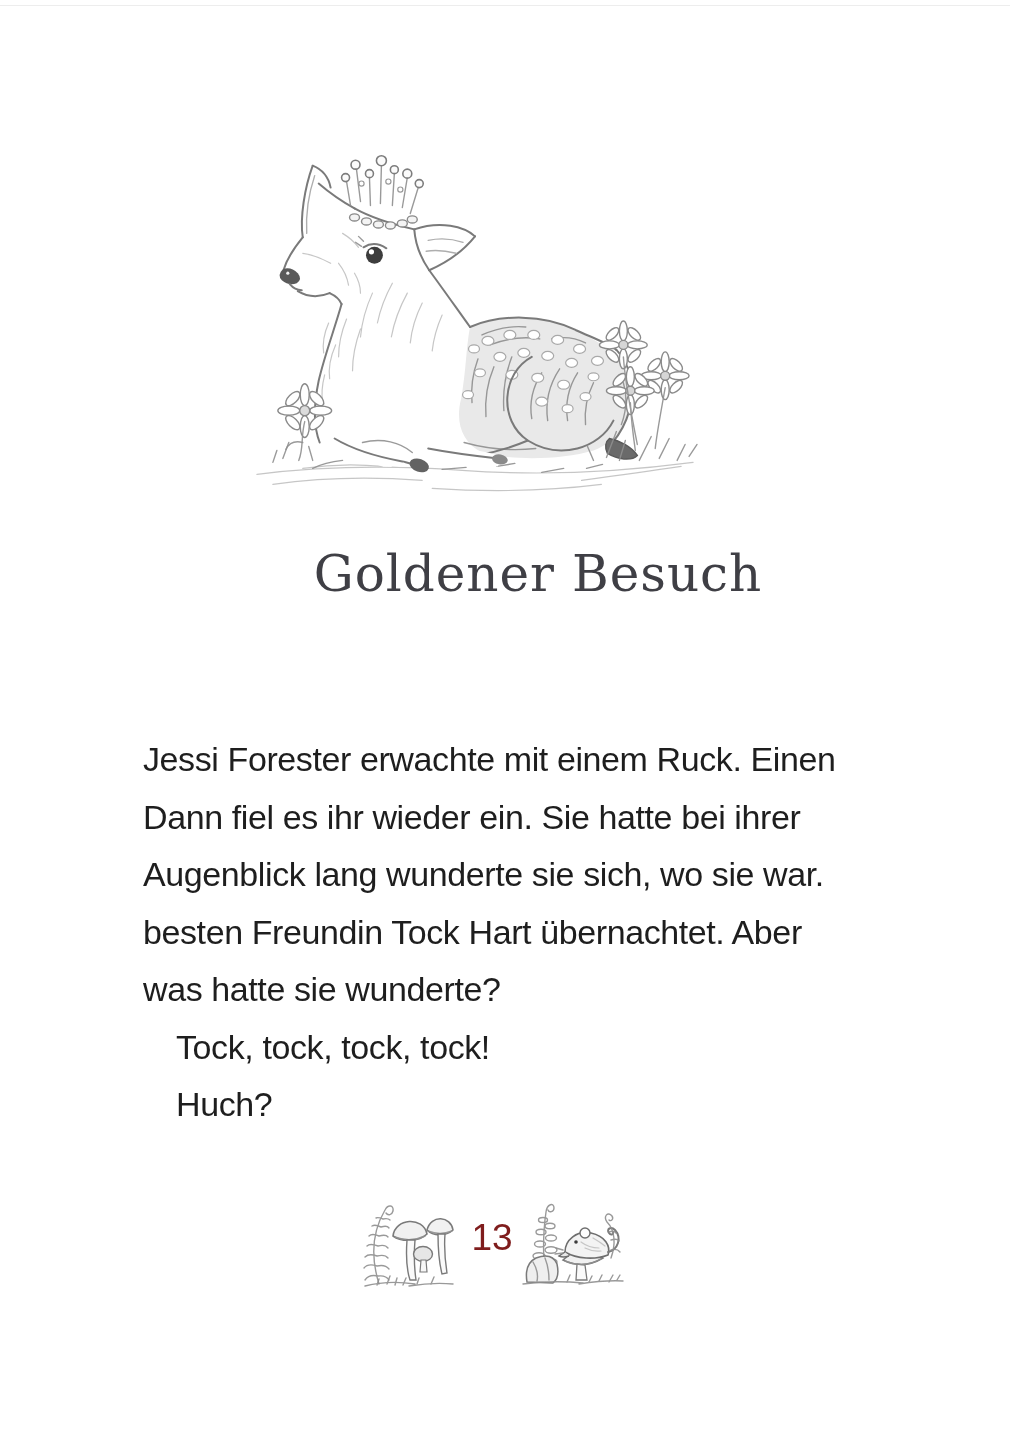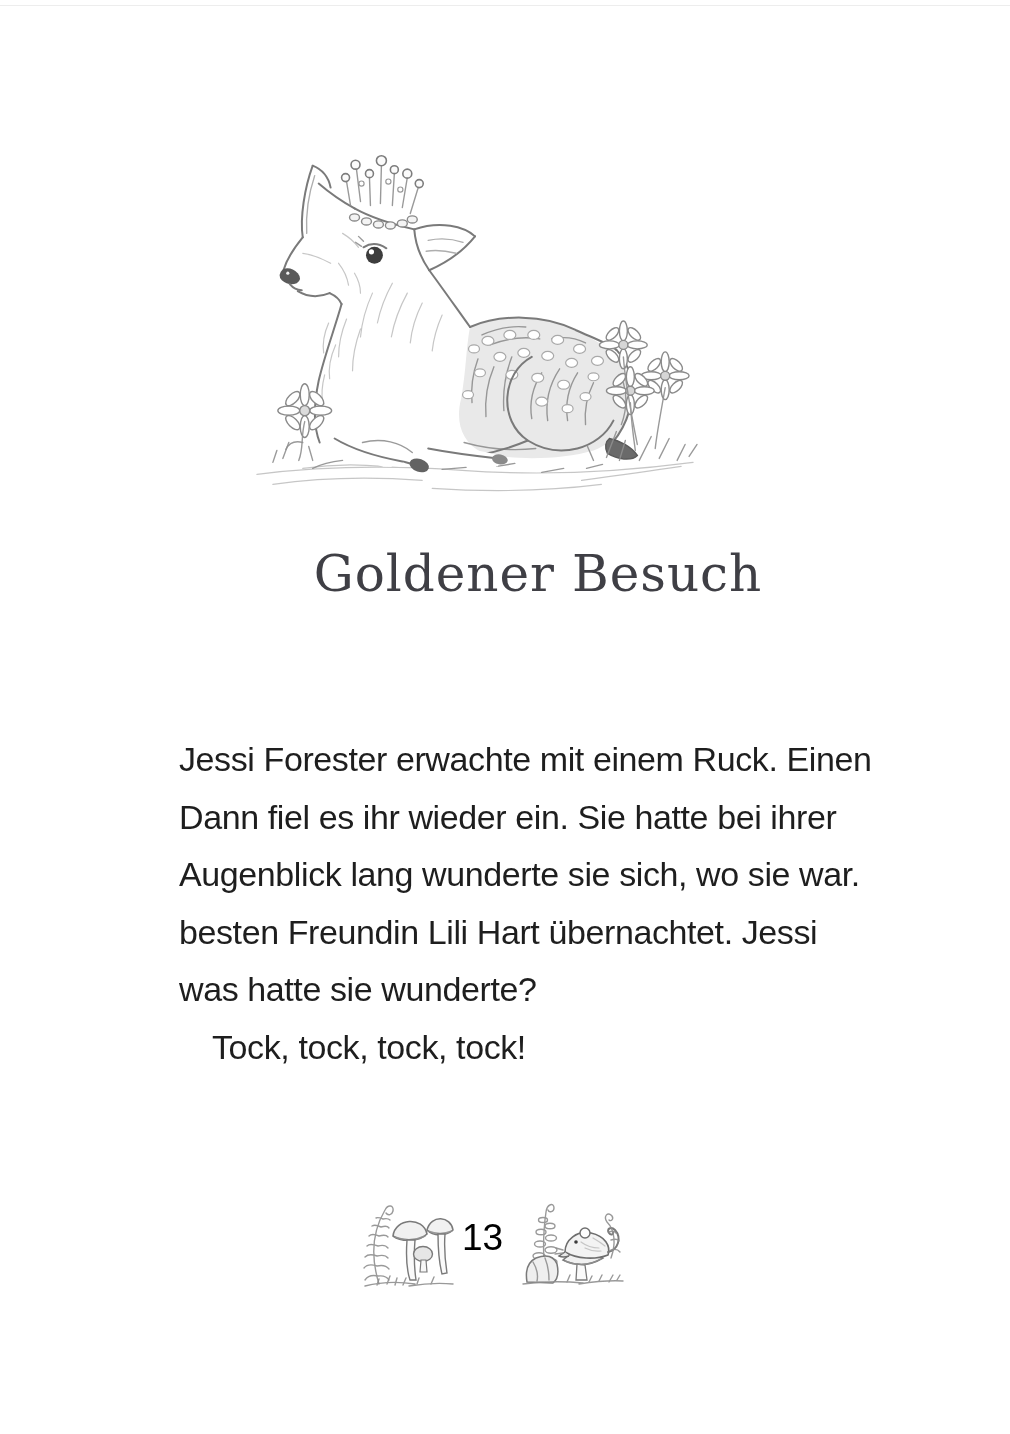--- a/index.html
+++ b/index.html
@@ -48,7 +48,7 @@
     color: #1e1e1e;
     line-height: 57.5px;
   }
-  .body-text .line { white-space: nowrap; margin-left: 36px; }
+  .body-text .line { white-space: nowrap; }
   .line.indent { padding-left: 33px; }
   .line.italic { }
   .footer-deco-left {

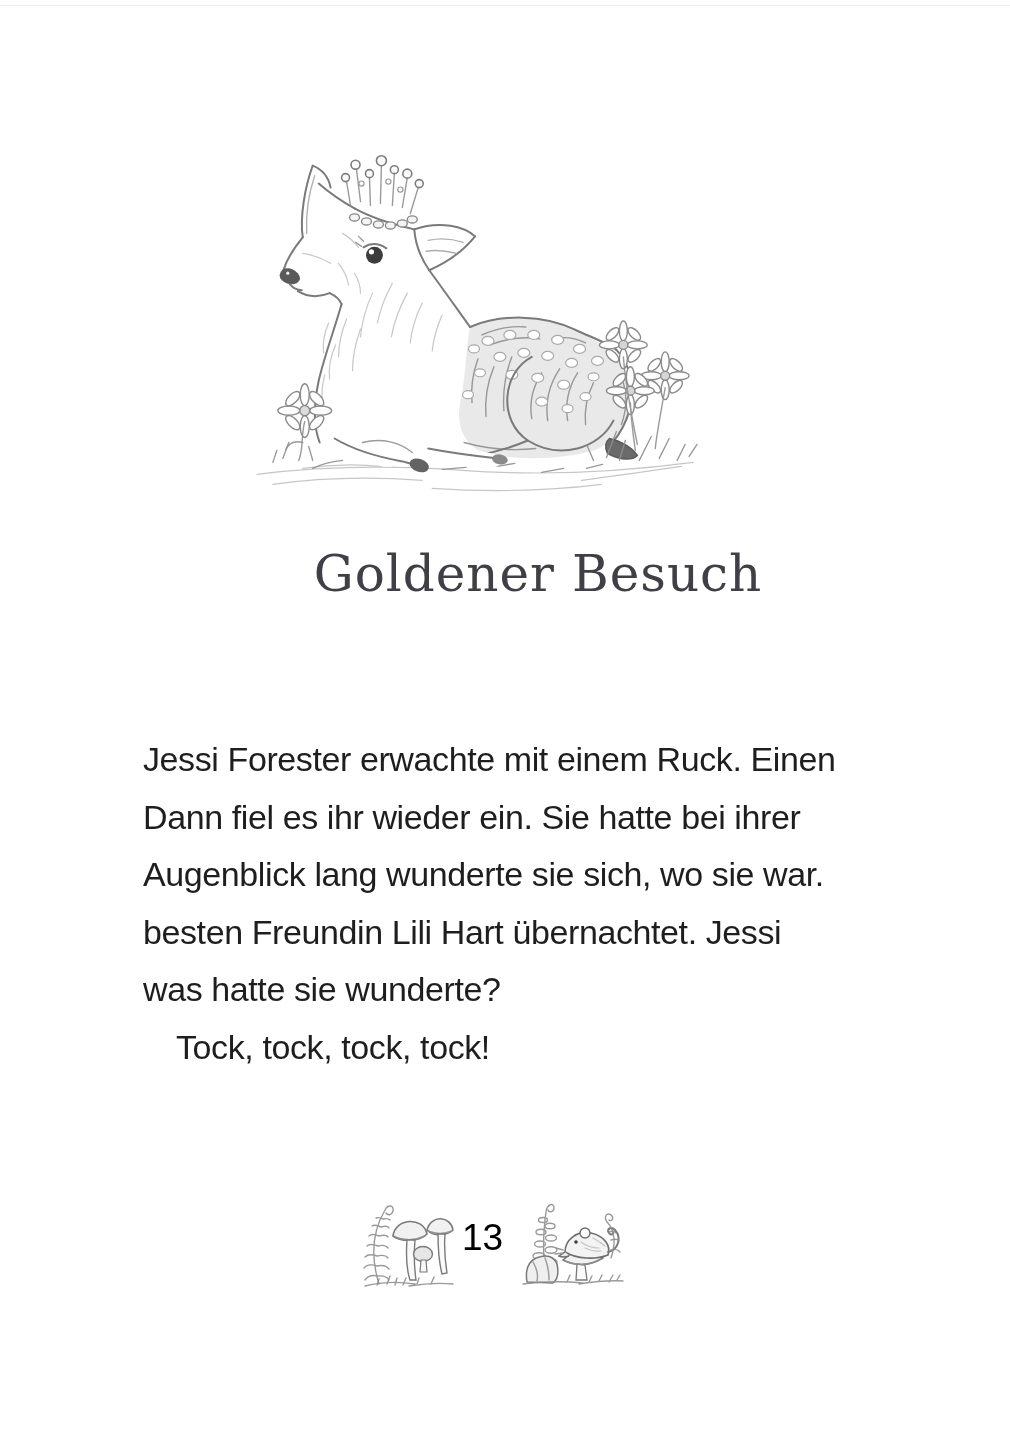--- a/index.html
+++ b/index.html
@@ -309,7 +309,7 @@
     <div class="line">Jessi Forester erwachte mit einem Ruck. Einen</div>
     <div class="line">Dann fiel es ihr wieder ein. Sie hatte bei ihrer</div>
     <div class="line">Augenblick lang wunderte sie sich, wo sie war.</div>
-    <div class="line">besten Freundin Lili Hart übernachtet. Jessi</div>
+    <div class="line">besten Freundin Tock Hart übernachtet. Aber</div>
     <div class="line">was hatte sie wunderte?</div>
     <div class="line indent italic">Tock, tock, tock, tock!</div>
   </div>

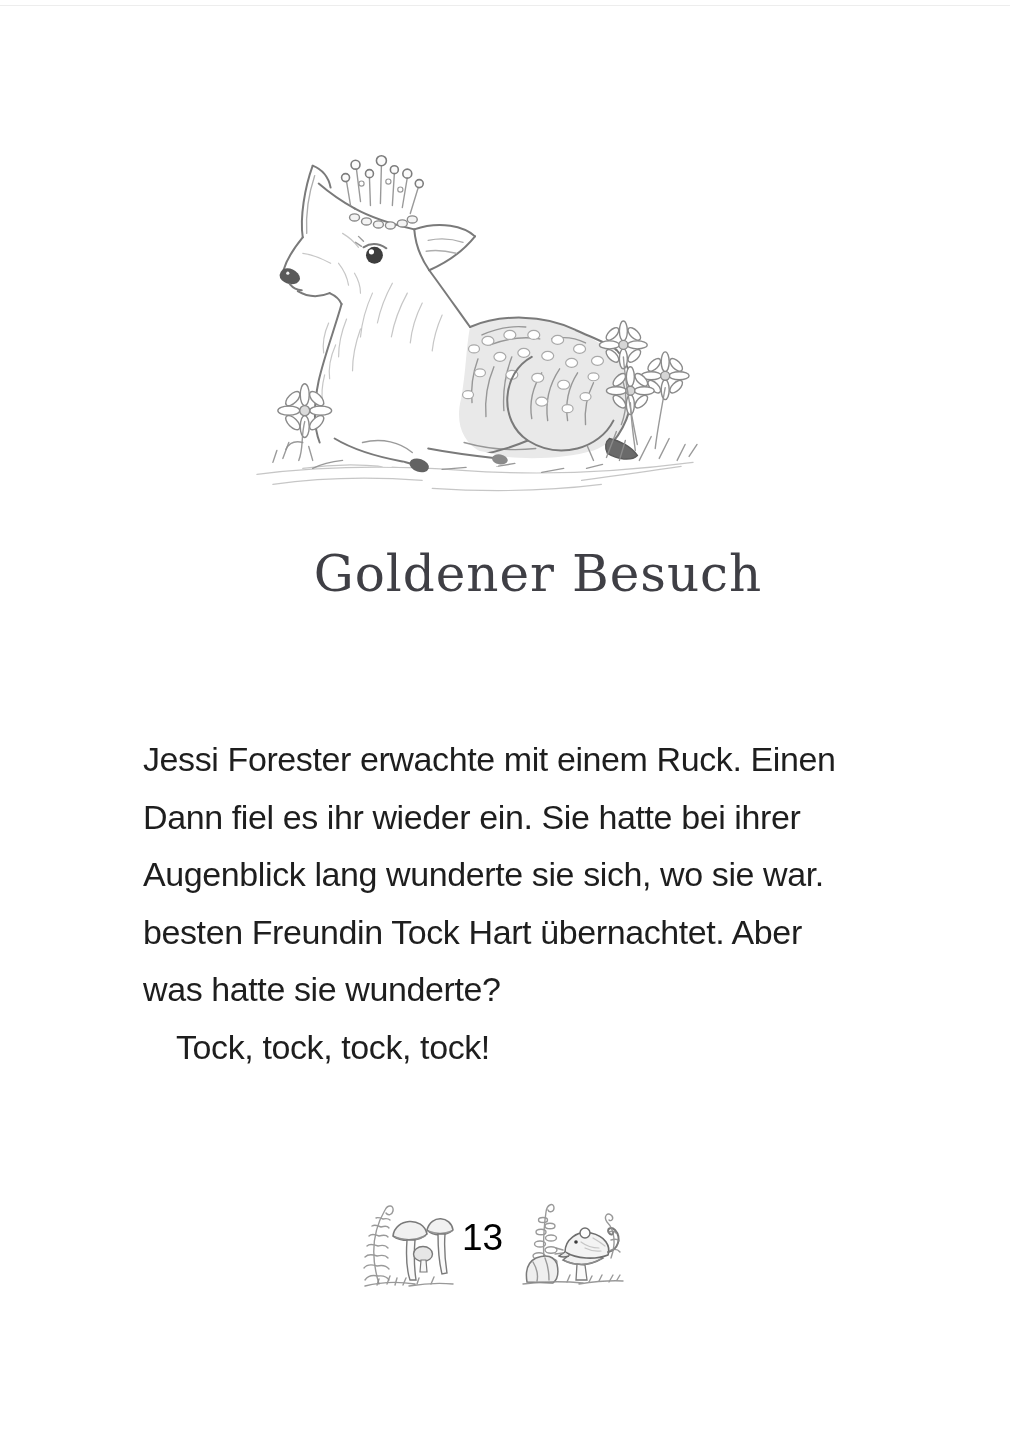--- a/index.html
+++ b/index.html
@@ -312,6 +312,7 @@
     <div class="line">besten Freundin Tock Hart übernachtet. Aber</div>
     <div class="line">was hatte sie wunderte?</div>
     <div class="line indent italic">Tock, tock, tock, tock!</div>
+    <div class="line indent">Huch?</div>
   </div>
 
   <div class="footer-deco-left">

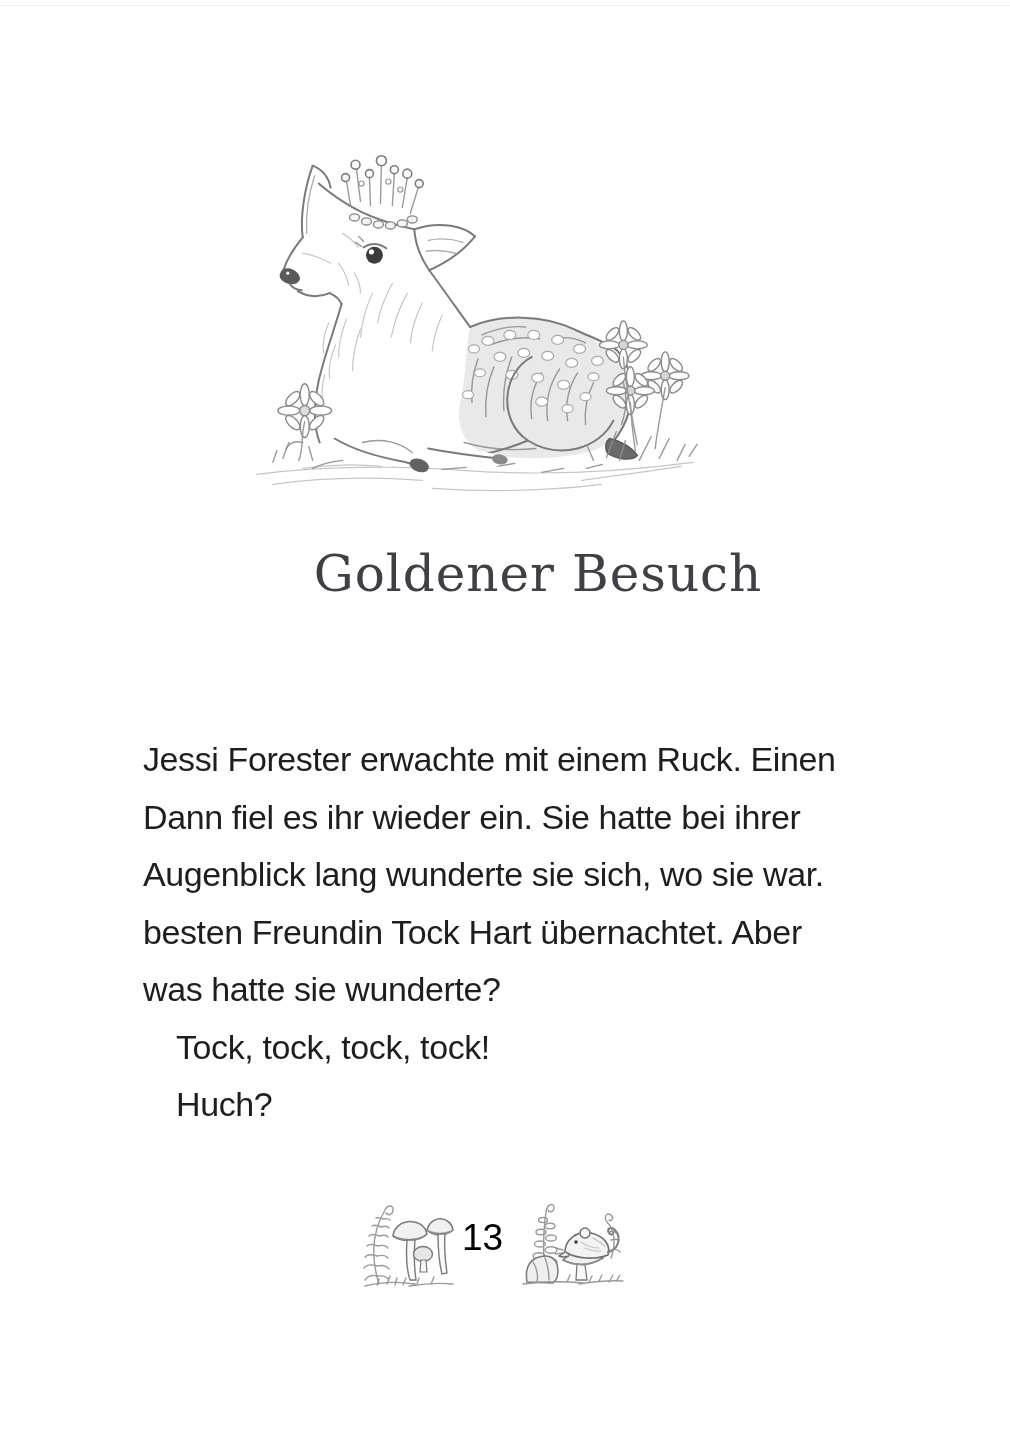--- a/index.html
+++ b/index.html
@@ -65,9 +65,9 @@
     position: absolute;
     left: 462px; top: 1219px;
     width: 60px;
-    text-align: left;
+    text-align: center;
     font-size: 37px;
-    color: #000000;
+    color: #7f1d1d;
     line-height: 1;
   }
   svg { display: block; width: 100%; height: 100%; }

